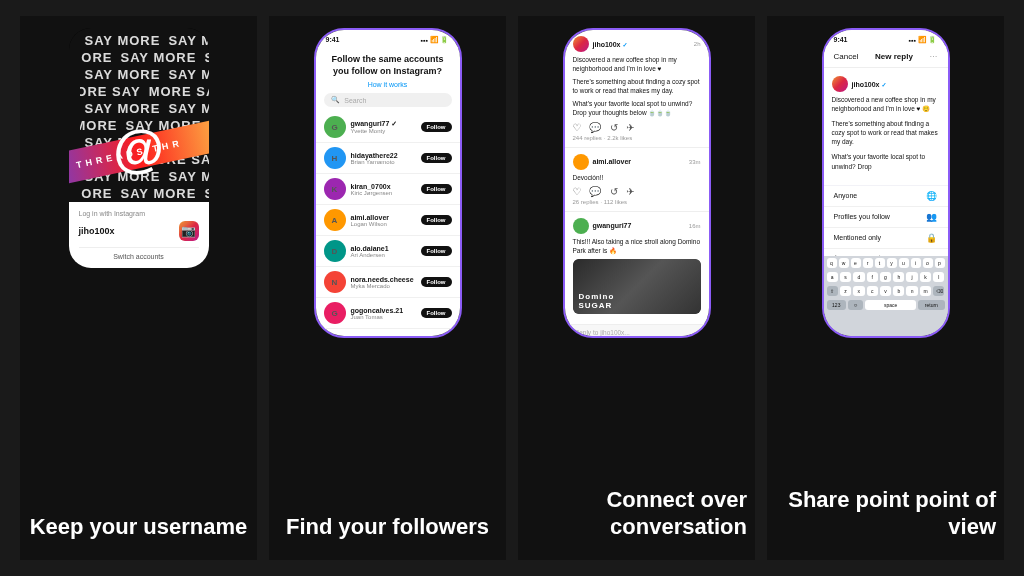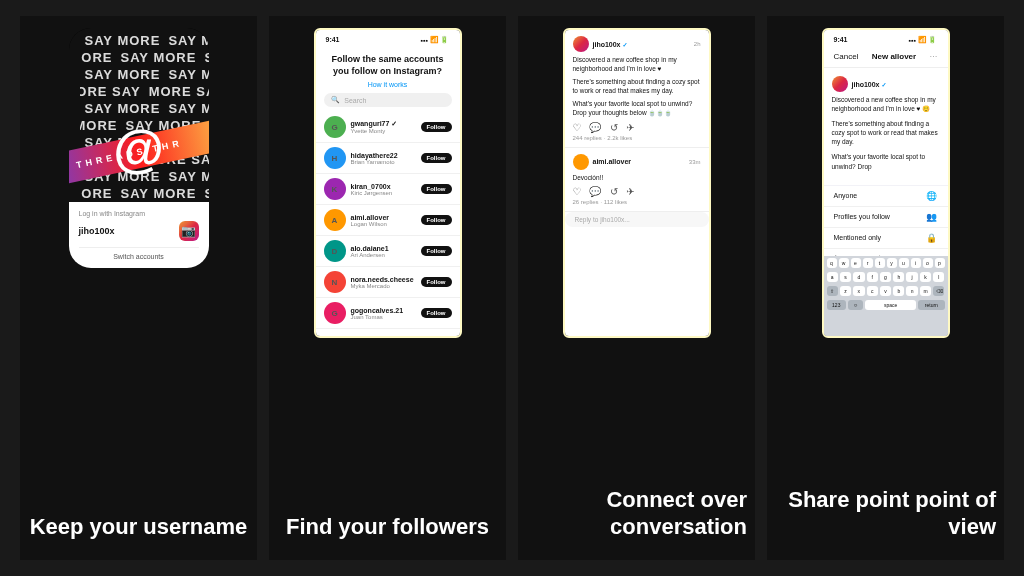--- a/index.html
+++ b/index.html
@@ -48,8 +48,8 @@
     
     .phone {
       background: #1c1c1e;
-      border-radius: 6px;
-      border: 2px solid #fef9c3;
+      border-radius: 30px;
+      border: 2px solid #8b5cf6;
       overflow: hidden;
       position: relative;
       flex-shrink: 0;

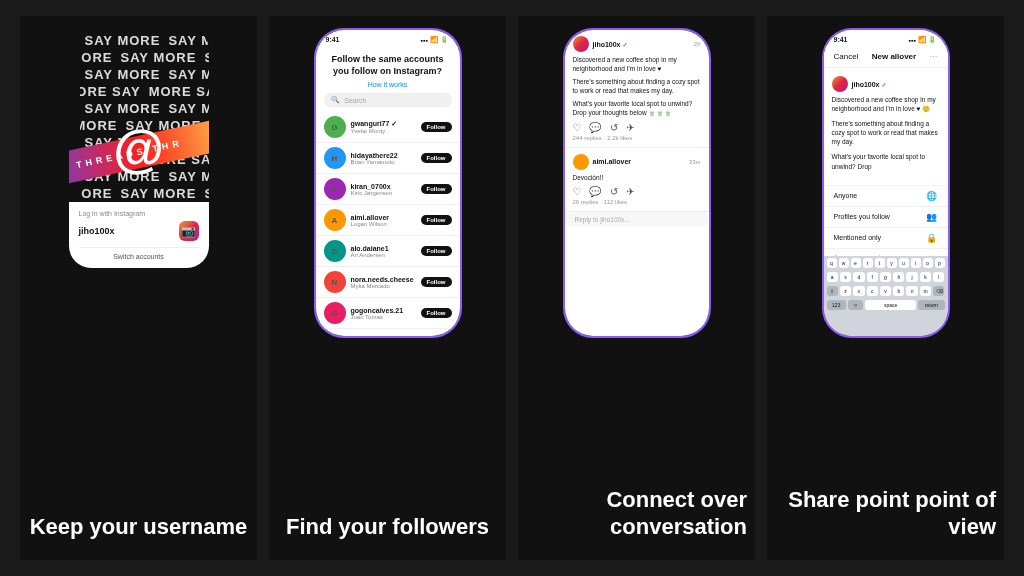--- a/index.html
+++ b/index.html
@@ -743,7 +743,7 @@
           </div>
           <div class="compose-header">
             <span class="compose-cancel">Cancel</span>
-            <span class="compose-title">New allover</span>
+            <span class="compose-title">New reply</span>
             <span class="compose-next">···</span>
           </div>
           <div class="compose-body">

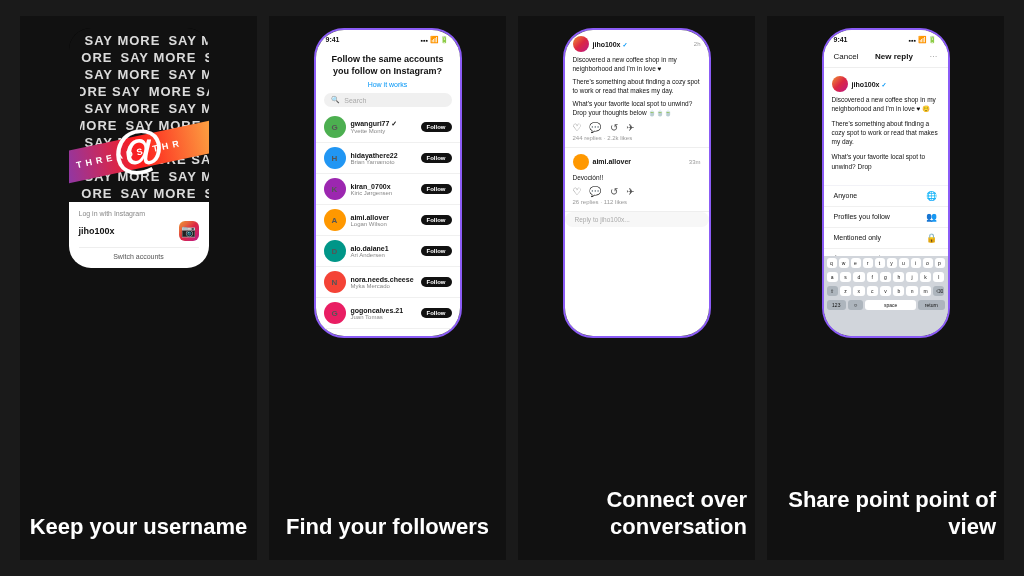--- a/index.html
+++ b/index.html
@@ -722,6 +722,18 @@
           <div class="post-stats">26 replies · 112 likes</div>
         </div>
 
+        <div class="feed-post">
+          <div class="post-header">
+            <div class="post-avatar avatar-green"></div>
+            <span class="post-username">gwanguri77</span>
+            <span class="post-time">16m</span>
+          </div>
+          <div class="post-text">This!!! Also taking a nice stroll along Domino Park after is 🔥</div>
+          <div class="post-image">
+            <span style="position:absolute; inset:0; background:linear-gradient(135deg,#2a2a2a,#555,#333); border-radius:6px;"></span>
+            <span class="post-image-text">Domino<br>SUGAR</span>
+          </div>
+        </div>
         <div class="reply-bar">Reply to jiho100x...</div>
       </div>
     </div>

